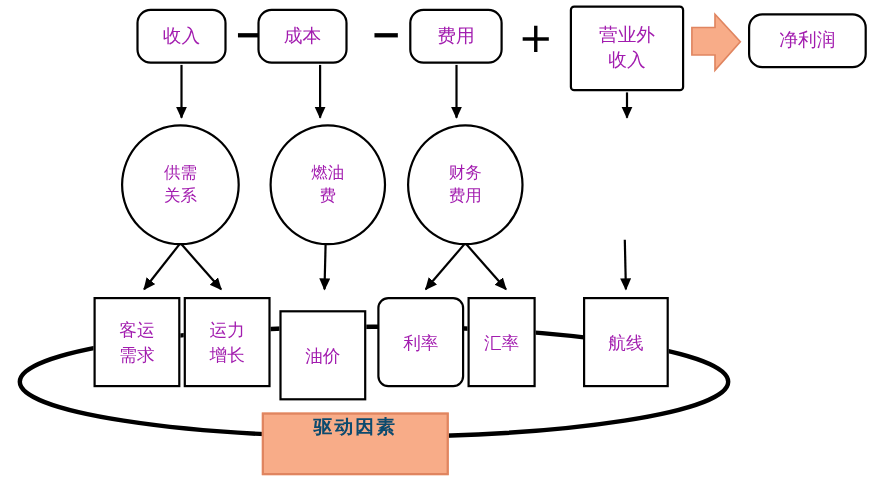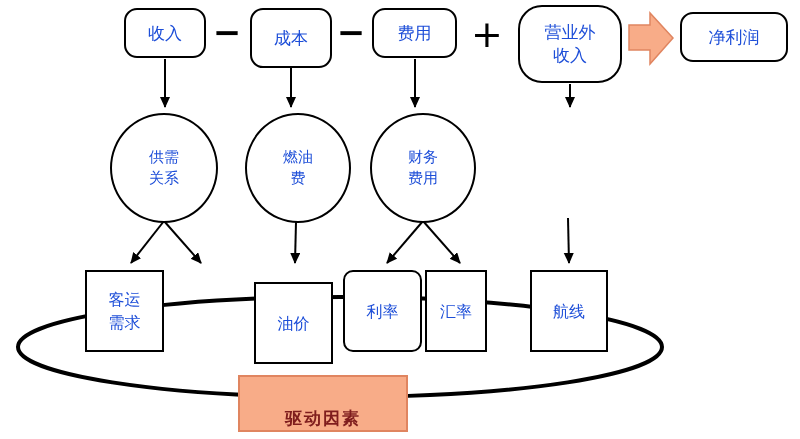--- a/index.html
+++ b/index.html
@@ -34,7 +34,7 @@
     justify-content: center;
     text-align: center;
     white-space: pre-line;
-    color: #1d4ed8;
+    color: #a21caf;
     z-index: 2;
   }
   .rounded { border-radius: 13px; }

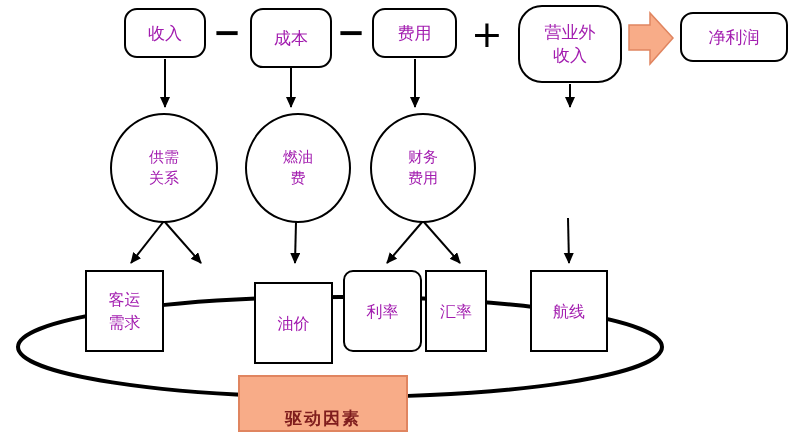--- a/index.html
+++ b/index.html
@@ -106,7 +106,7 @@
 
   <div class="operator op-minus" style="left:227px; top:32px;">−</div>
 
-  <div class="shape rounded top-label" style="left:250px; top:8px; width:82px; height:60px;">
+  <div class="shape rounded top-label" style="left:234px; top:8px; width:82px; height:50px;">
     <span>成本</span>
   </div>
 

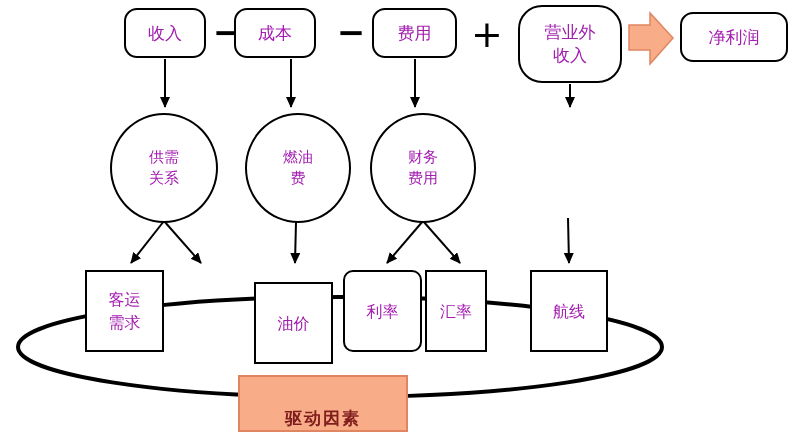--- a/index.html
+++ b/index.html
@@ -118,7 +118,7 @@
 
   <div class="operator op-plus" style="left:487px; top:34px;">+</div>
 
-  <div class="shape rounded top-label" style="left:518px; top:5px; width:104px; height:78px; border-radius:24px;">
+  <div class="shape rounded top-label" style="left:518px; top:5px; width:104px; height:78px; border-radius:4px;">
     <span>营业外
 收入</span>
   </div>

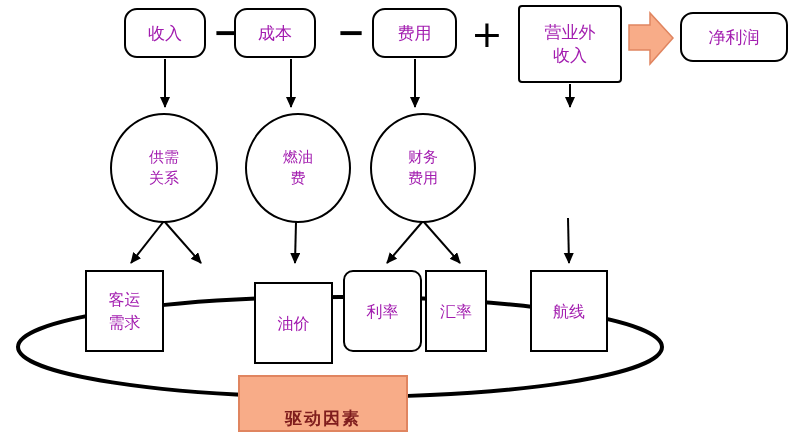--- a/index.html
+++ b/index.html
@@ -148,6 +148,10 @@
 需求</span>
   </div>
 
+  <div class="shape driver-label" style="left:167px; top:270px; width:79px; height:82px;">
+    <span>运力
+增长</span>
+  </div>
 
   <div class="shape driver-label" style="left:254px; top:270px; width:79px; height:82px;margin-top:12px;">
     <span>油价</span>

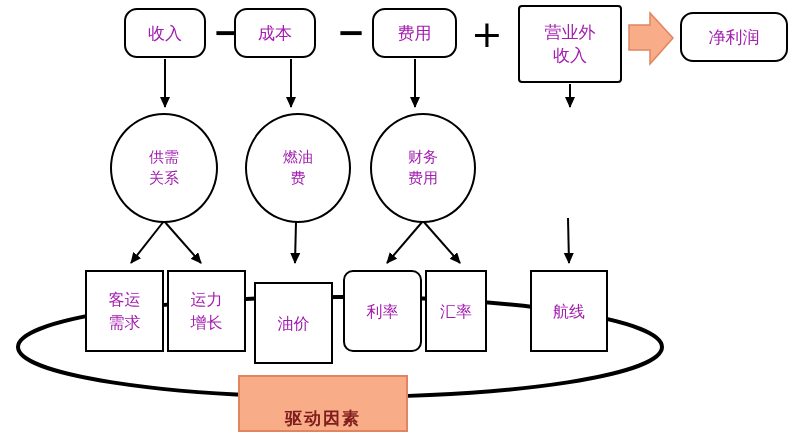--- a/index.html
+++ b/index.html
@@ -58,12 +58,12 @@
     background: var(--accent-fill);
     border: 2px solid var(--accent-border);
     display: flex;
-    align-items: flex-end;
+    align-items: flex-start;
     justify-content: center;
     font-size: 17px;
     font-weight: bold;
     letter-spacing: 2px;
-    color: #7f1d1d;
+    color: #0c4a6e;
     z-index: 3;
   }
   .ellipse-ring { fill: none; stroke: var(--line-color); stroke-width: 4; }

